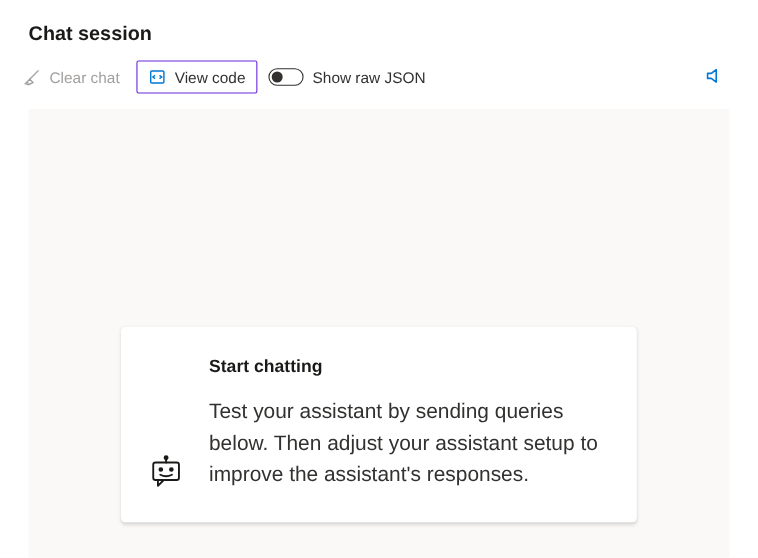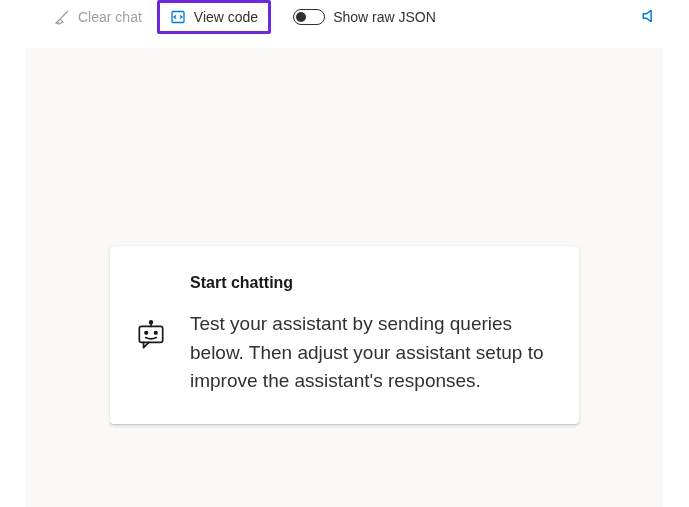--- a/index.html
+++ b/index.html
@@ -136,6 +136,7 @@
 
 <div class="page">
 
+  <h2 class="page-title">Chat session</h2>
 
   <div class="toolbar">
 

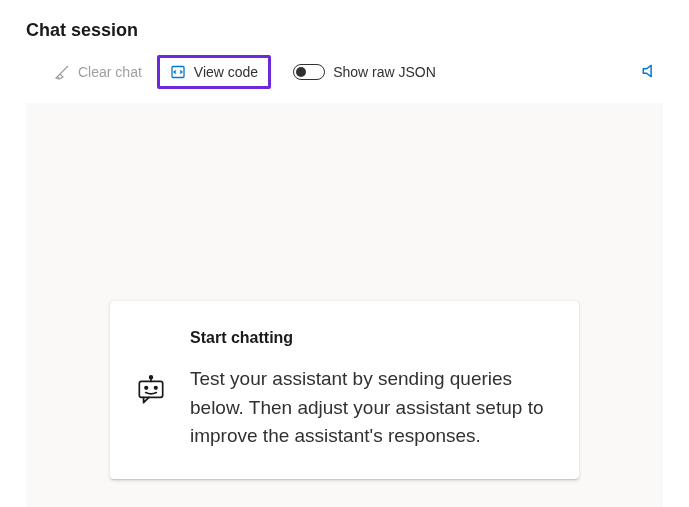--- a/index.html
+++ b/index.html
@@ -28,7 +28,7 @@
       display: flex;
       align-items: center;
       gap: 4px;
-      padding: 0 26px 14px 43px;
+      padding: 0 26px 14px 10px;
     }
     .toolbar-btn {
       display: inline-flex;

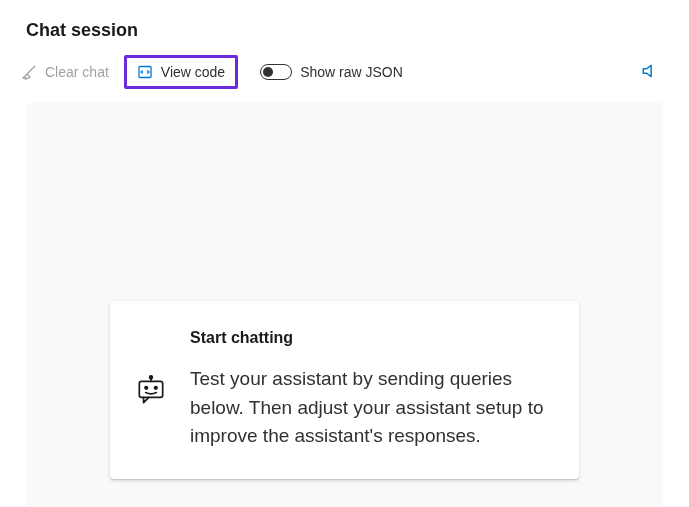--- a/index.html
+++ b/index.html
@@ -48,7 +48,7 @@
       cursor: default;
     }
     .toolbar-btn.focused {
-      border: 3px solid #6d28d9;
+      border: 1px solid #6d28d9;
       border-radius: 2px;
       align-items: flex-end;
     }

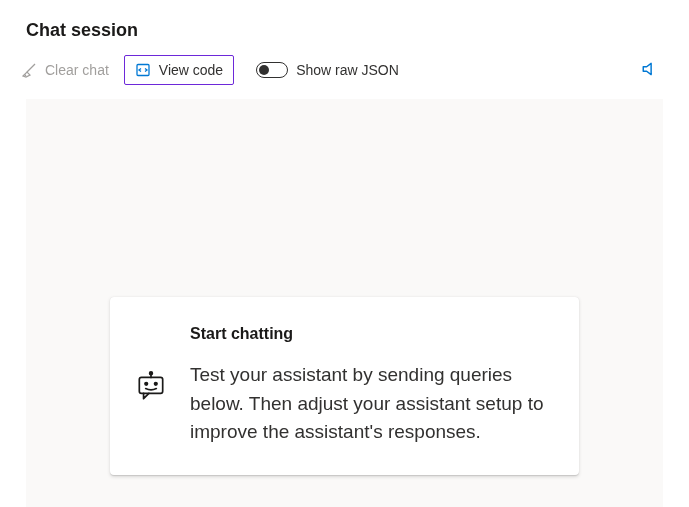--- a/index.html
+++ b/index.html
@@ -63,7 +63,7 @@
       display: inline-flex;
       align-items: center;
       gap: 8px;
-      margin-left: 18px;
+      margin-left: 6px;
     }
     .toggle {
       position: relative;

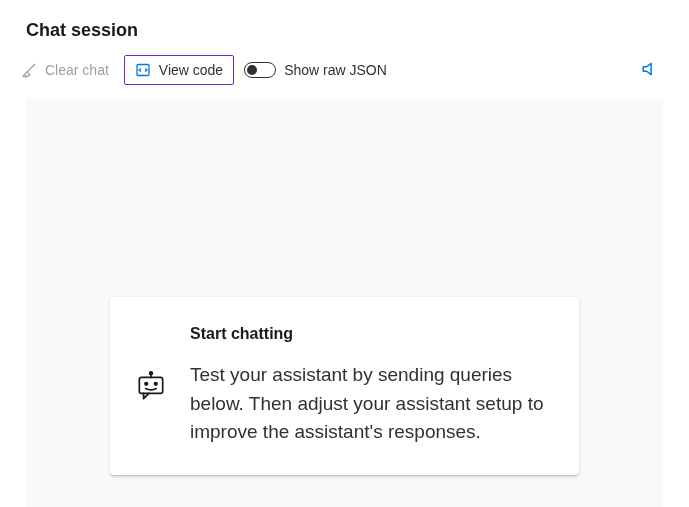--- a/index.html
+++ b/index.html
@@ -109,7 +109,7 @@
       padding: 28px 28px 28px 24px;
       display: flex;
       gap: 22px;
-      align-items: center;
+      align-items: flex-end;
     }
     .card .bot-icon {
       width: 34px;

